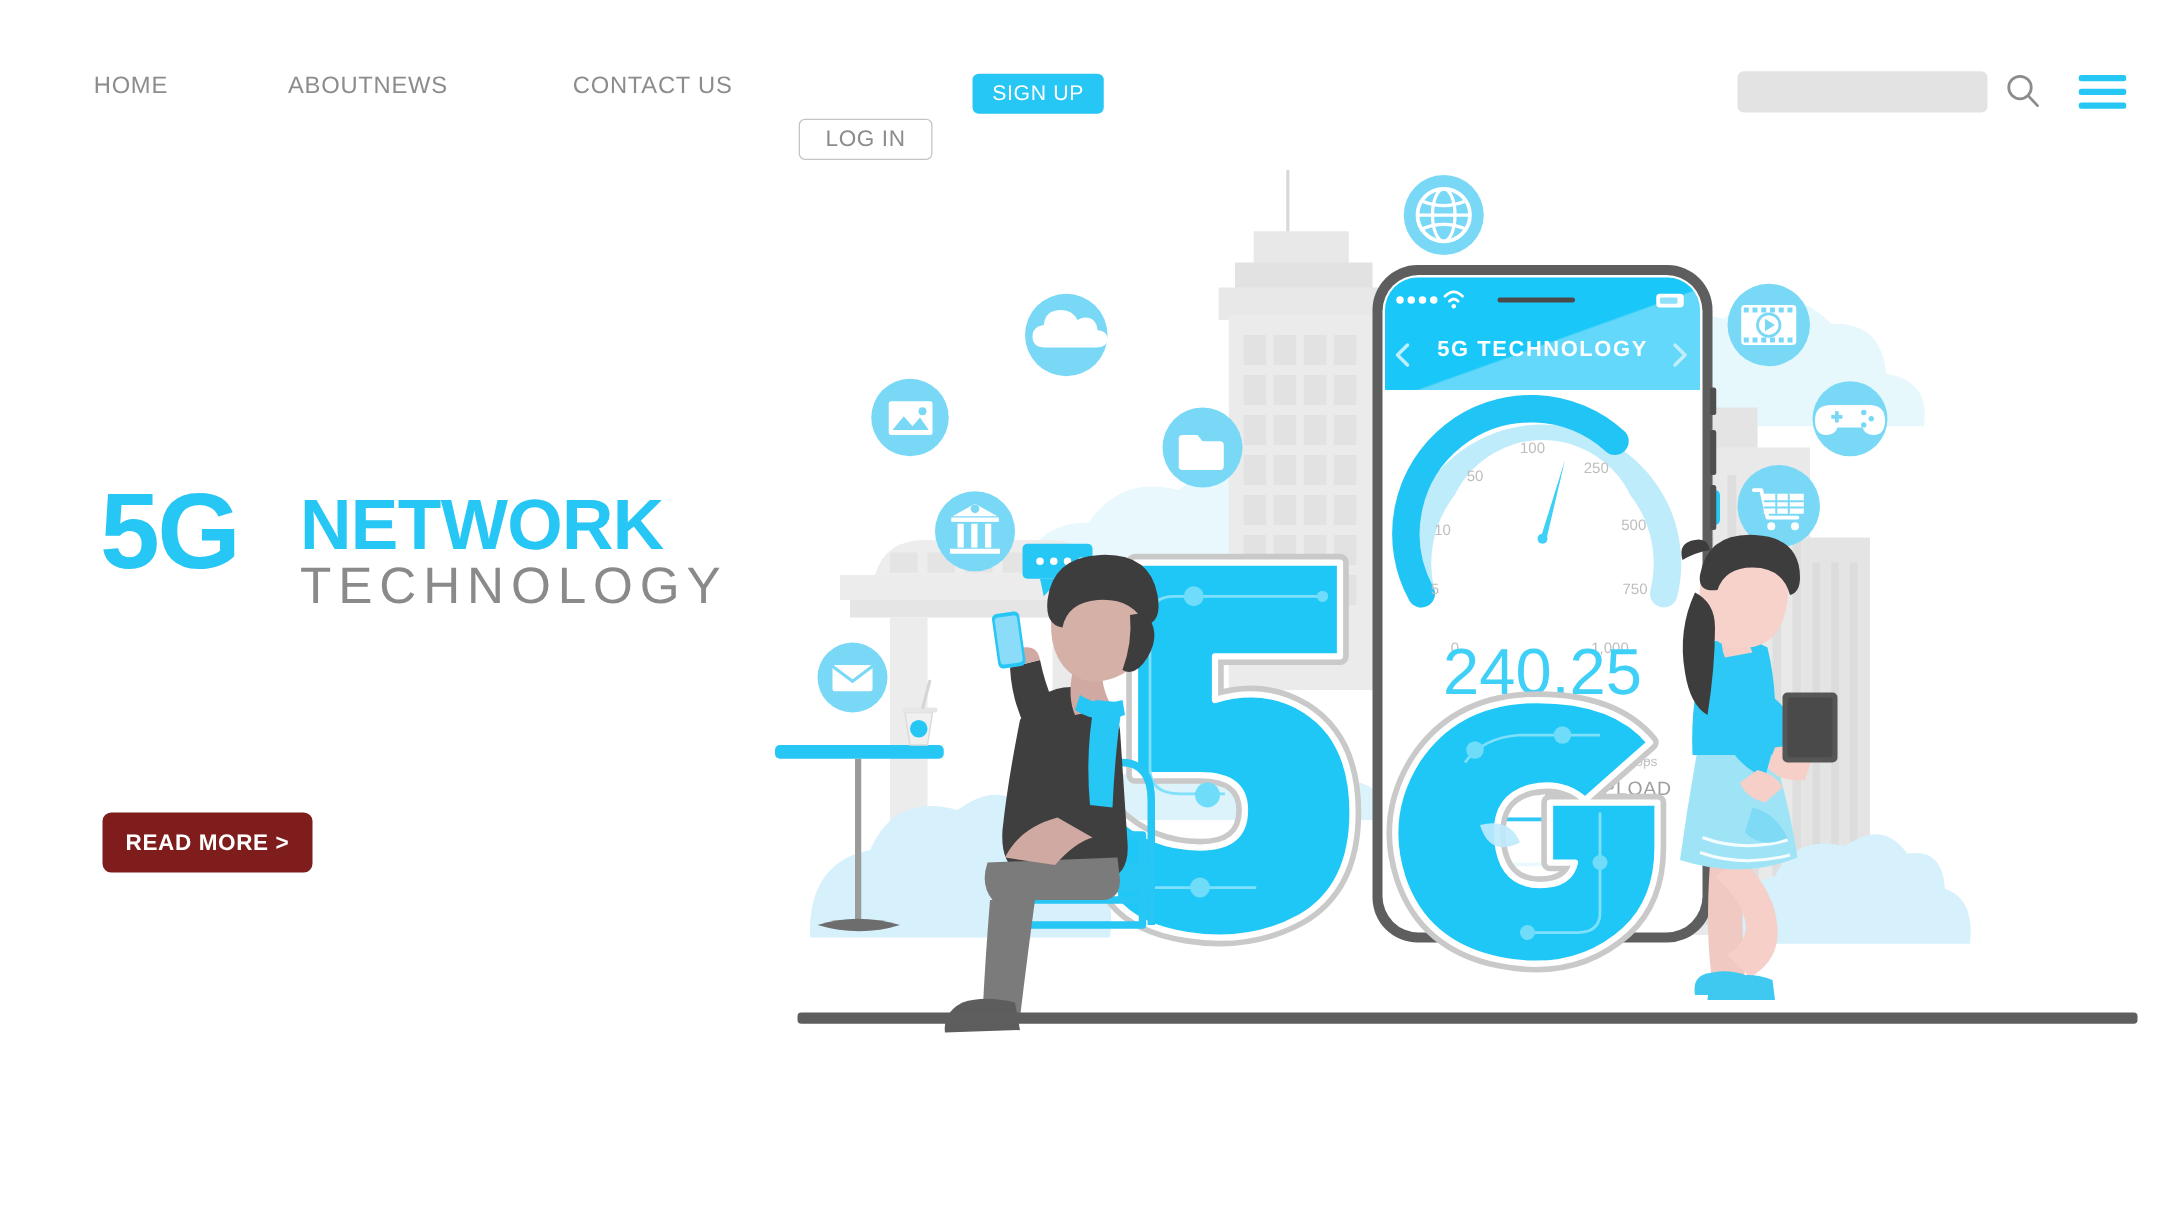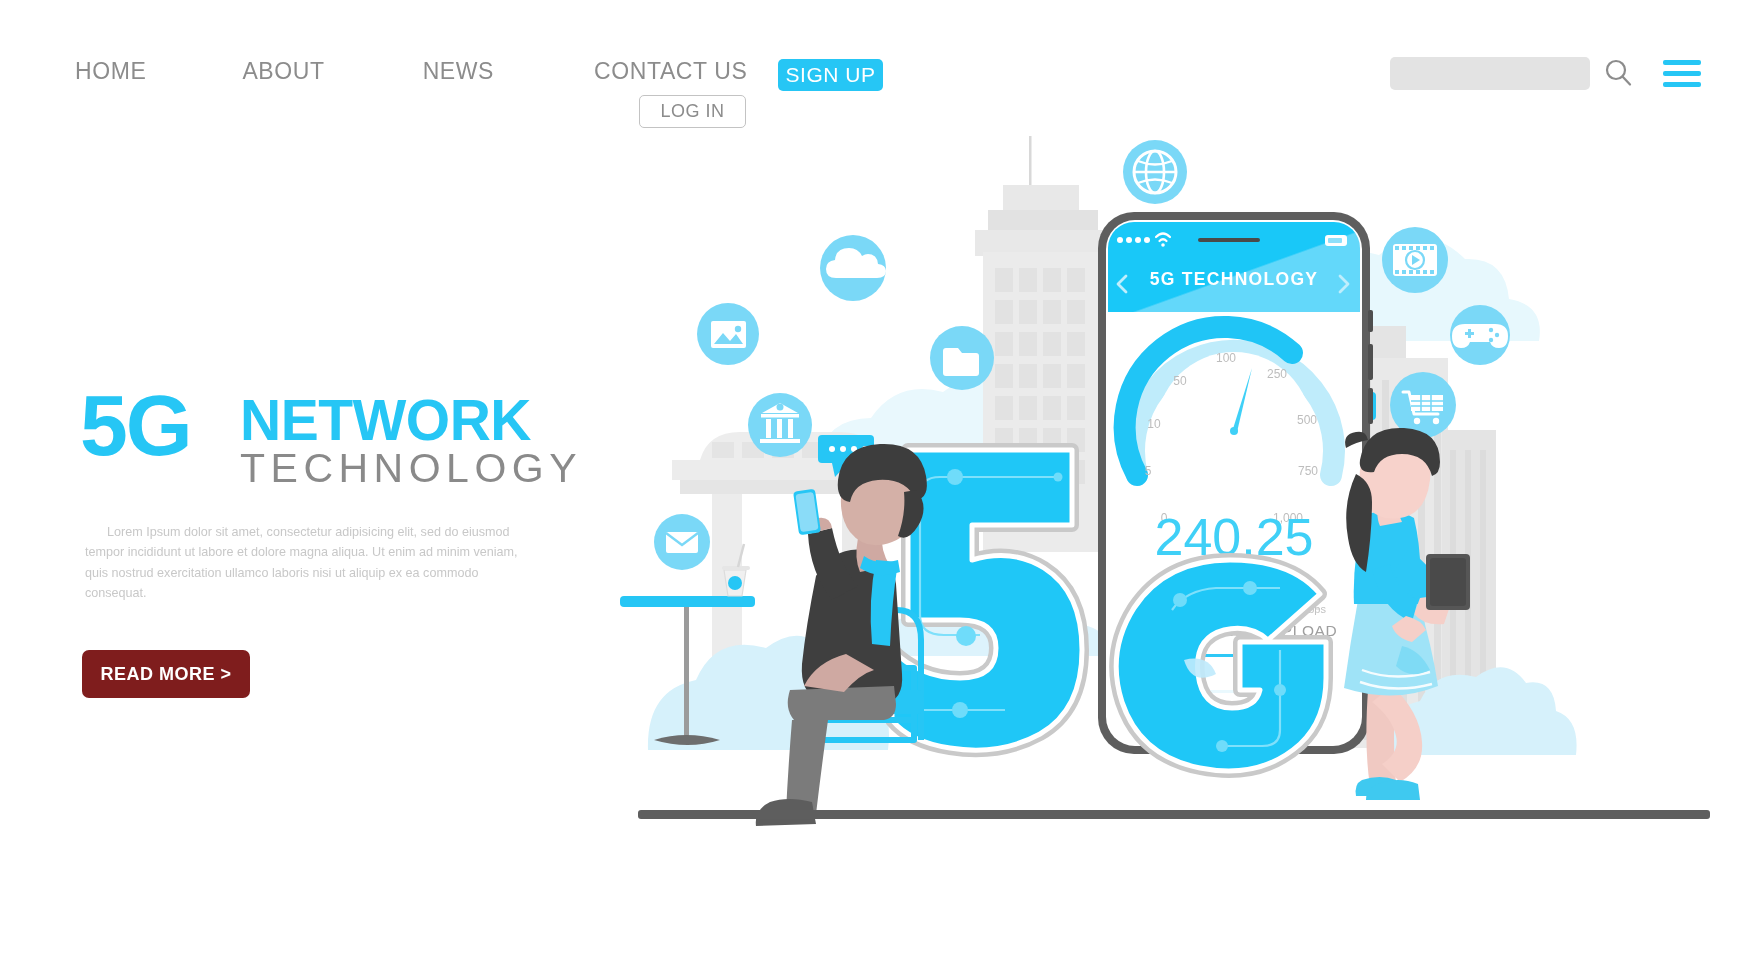--- a/index.html
+++ b/index.html
@@ -36,7 +36,7 @@
     gap: 0px;
   }
   .nav-link {
-    font-size: 23px;
+    font-size: 19px;
     letter-spacing: 0.6px;
     color: #8c8c8c;
     text-decoration: none;

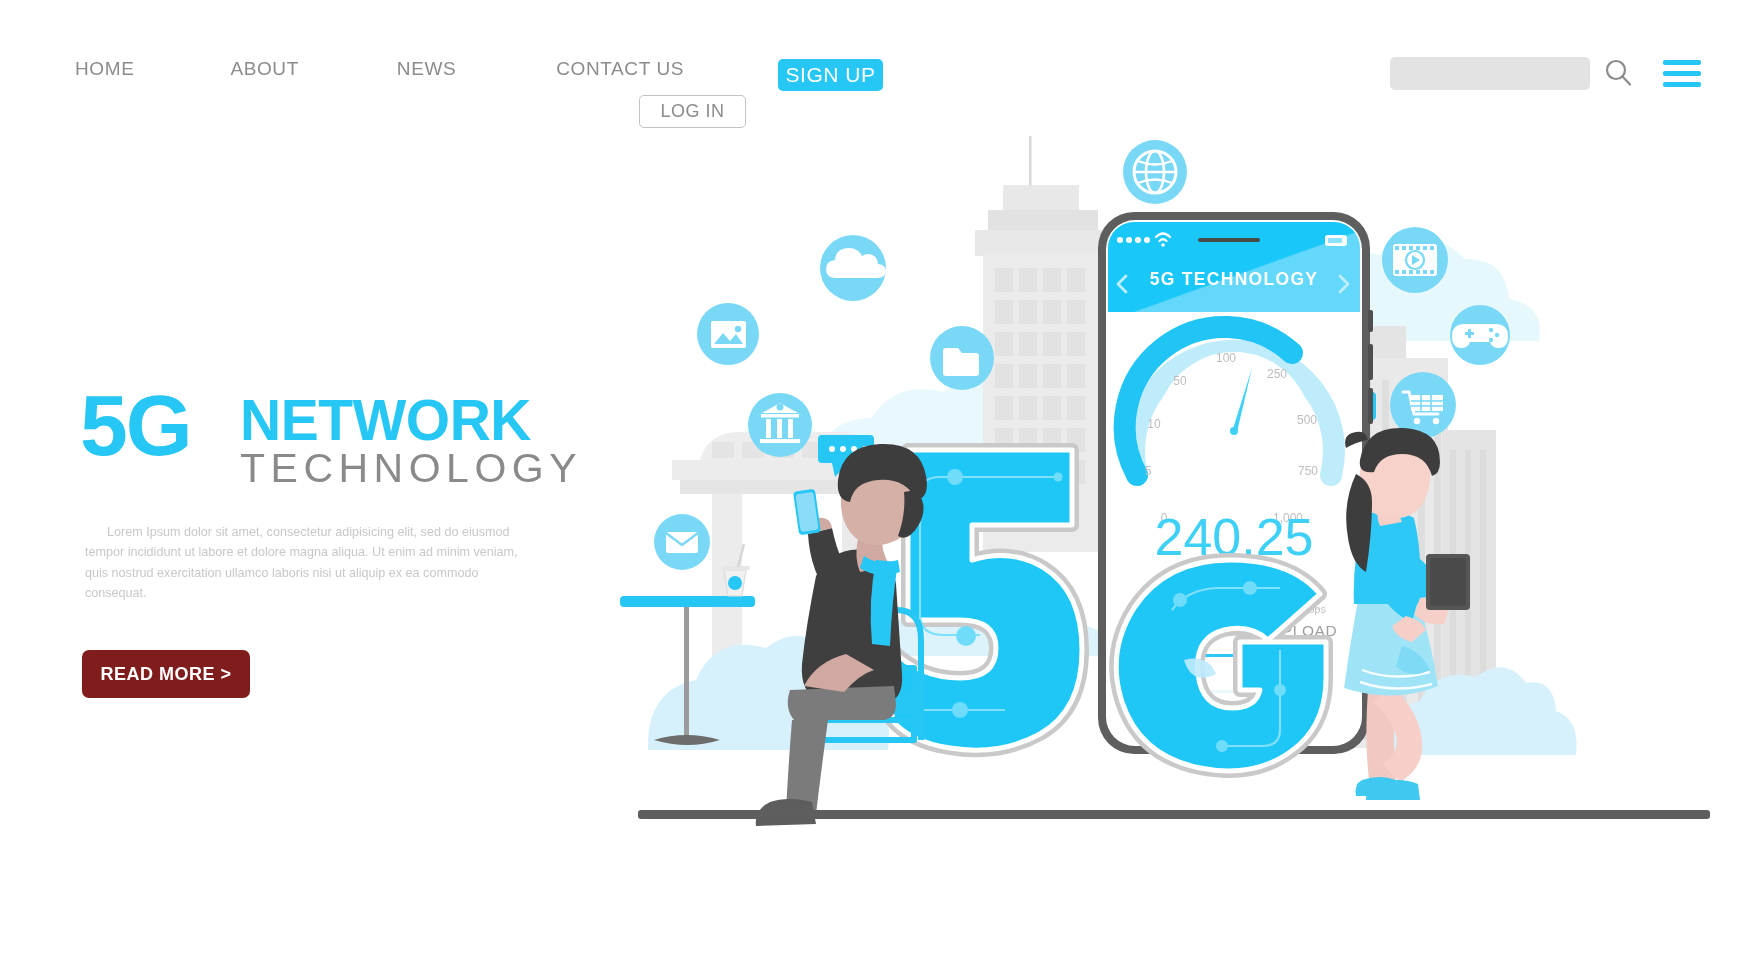--- a/index.html
+++ b/index.html
@@ -43,7 +43,7 @@
     white-space: nowrap;
   }
   .nav-link:nth-child(1) { margin-right: 96px; }
-  .nav-link:nth-child(2) { margin-right: 98px; }
+  .nav-link:nth-child(2) { }
   .nav-link:nth-child(3) { margin-right: 100px; }
   .nav-link:nth-child(4) { margin-right: 0px; }
 

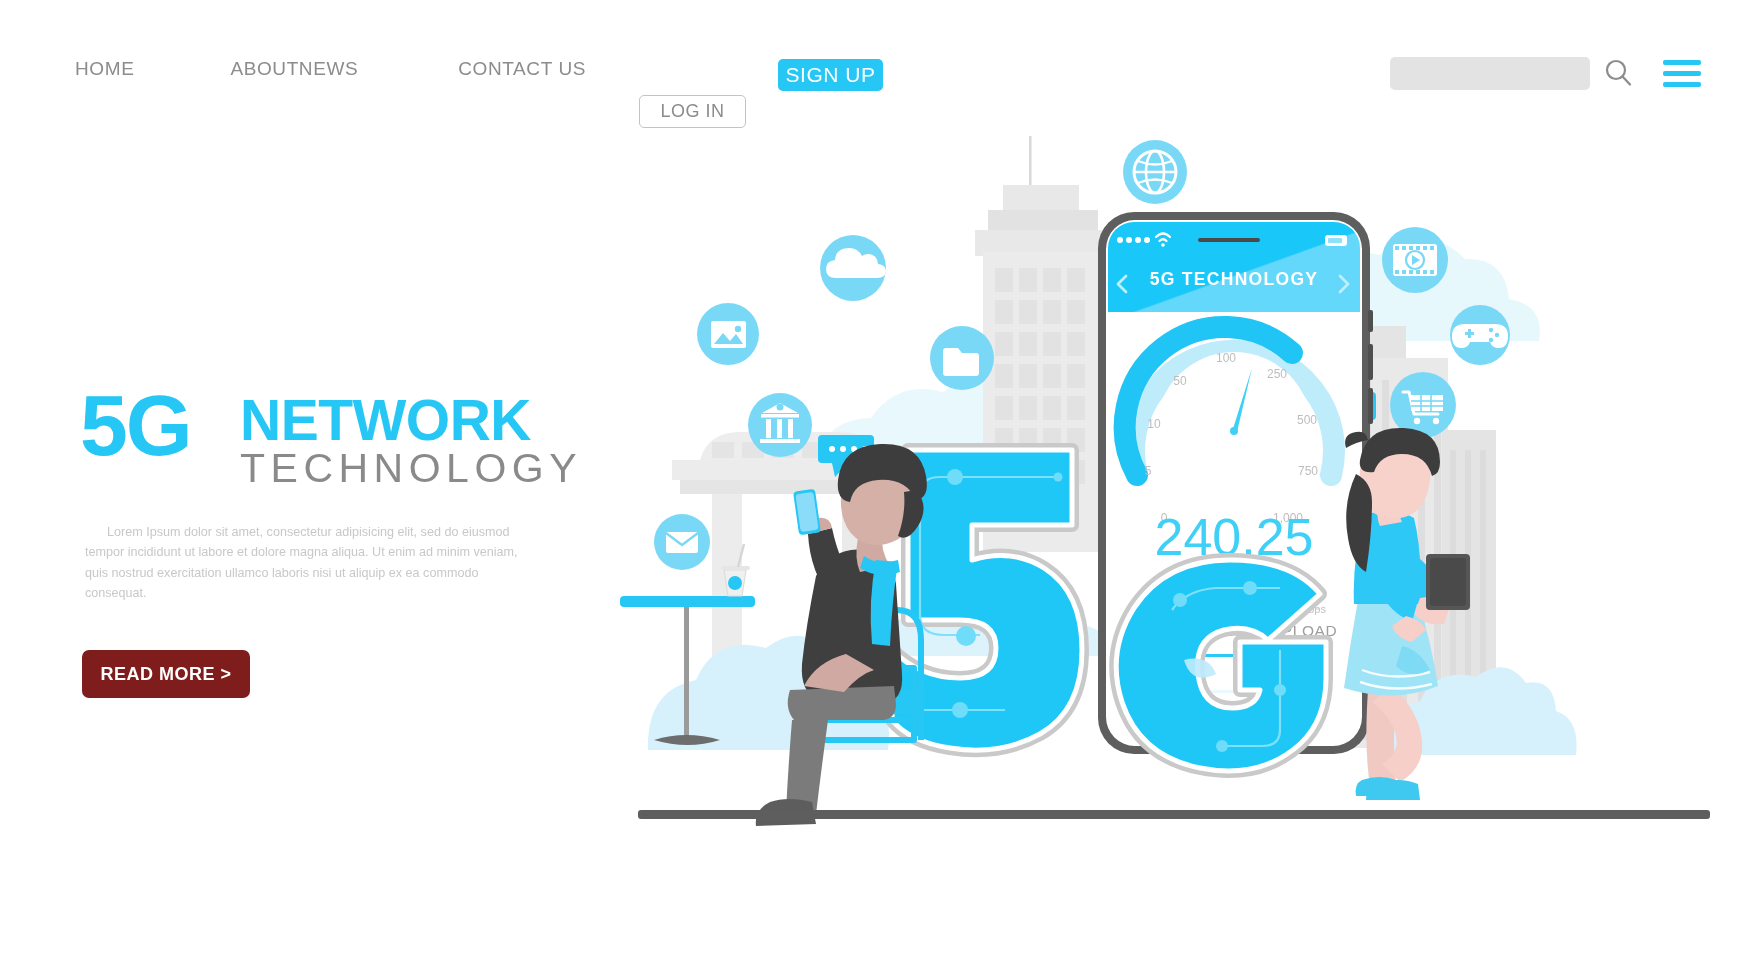--- a/index.html
+++ b/index.html
@@ -73,7 +73,7 @@
     border-radius: 5px;
     background: #26c6f5;
     color: #ffffff;
-    font-size: 21px;
+    font-size: 17px;
     letter-spacing: 0.5px;
     cursor: pointer;
     font-family: "Liberation Sans", sans-serif;

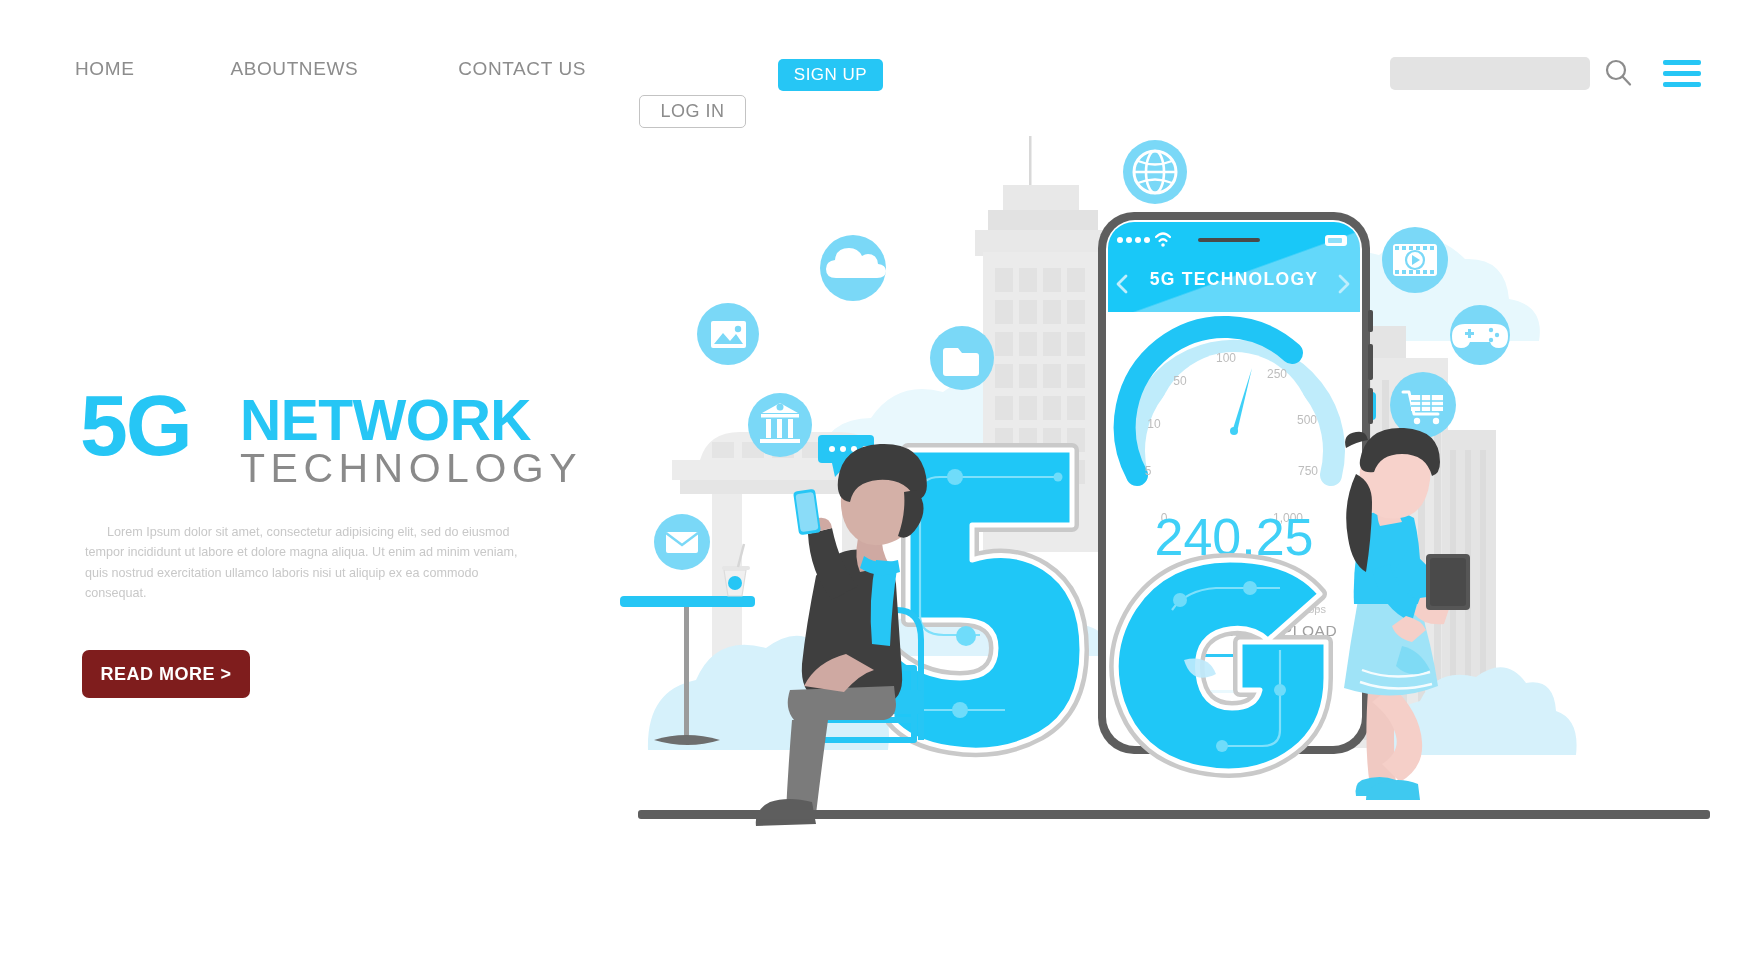--- a/index.html
+++ b/index.html
@@ -211,7 +211,6 @@
       <span class="h-technology">TECHNOLOGY</span>
     </div>
   </div>
-  <p class="hero-para">Lorem Ipsum dolor sit amet, consectetur adipisicing elit, sed do eiusmod tempor incididunt ut labore et dolore magna aliqua. Ut enim ad minim veniam, quis nostrud exercitation ullamco laboris nisi ut aliquip ex ea commodo consequat.</p>
   <button class="btn-readmore">READ MORE  &gt;</button>
 
   <div class="illus">

